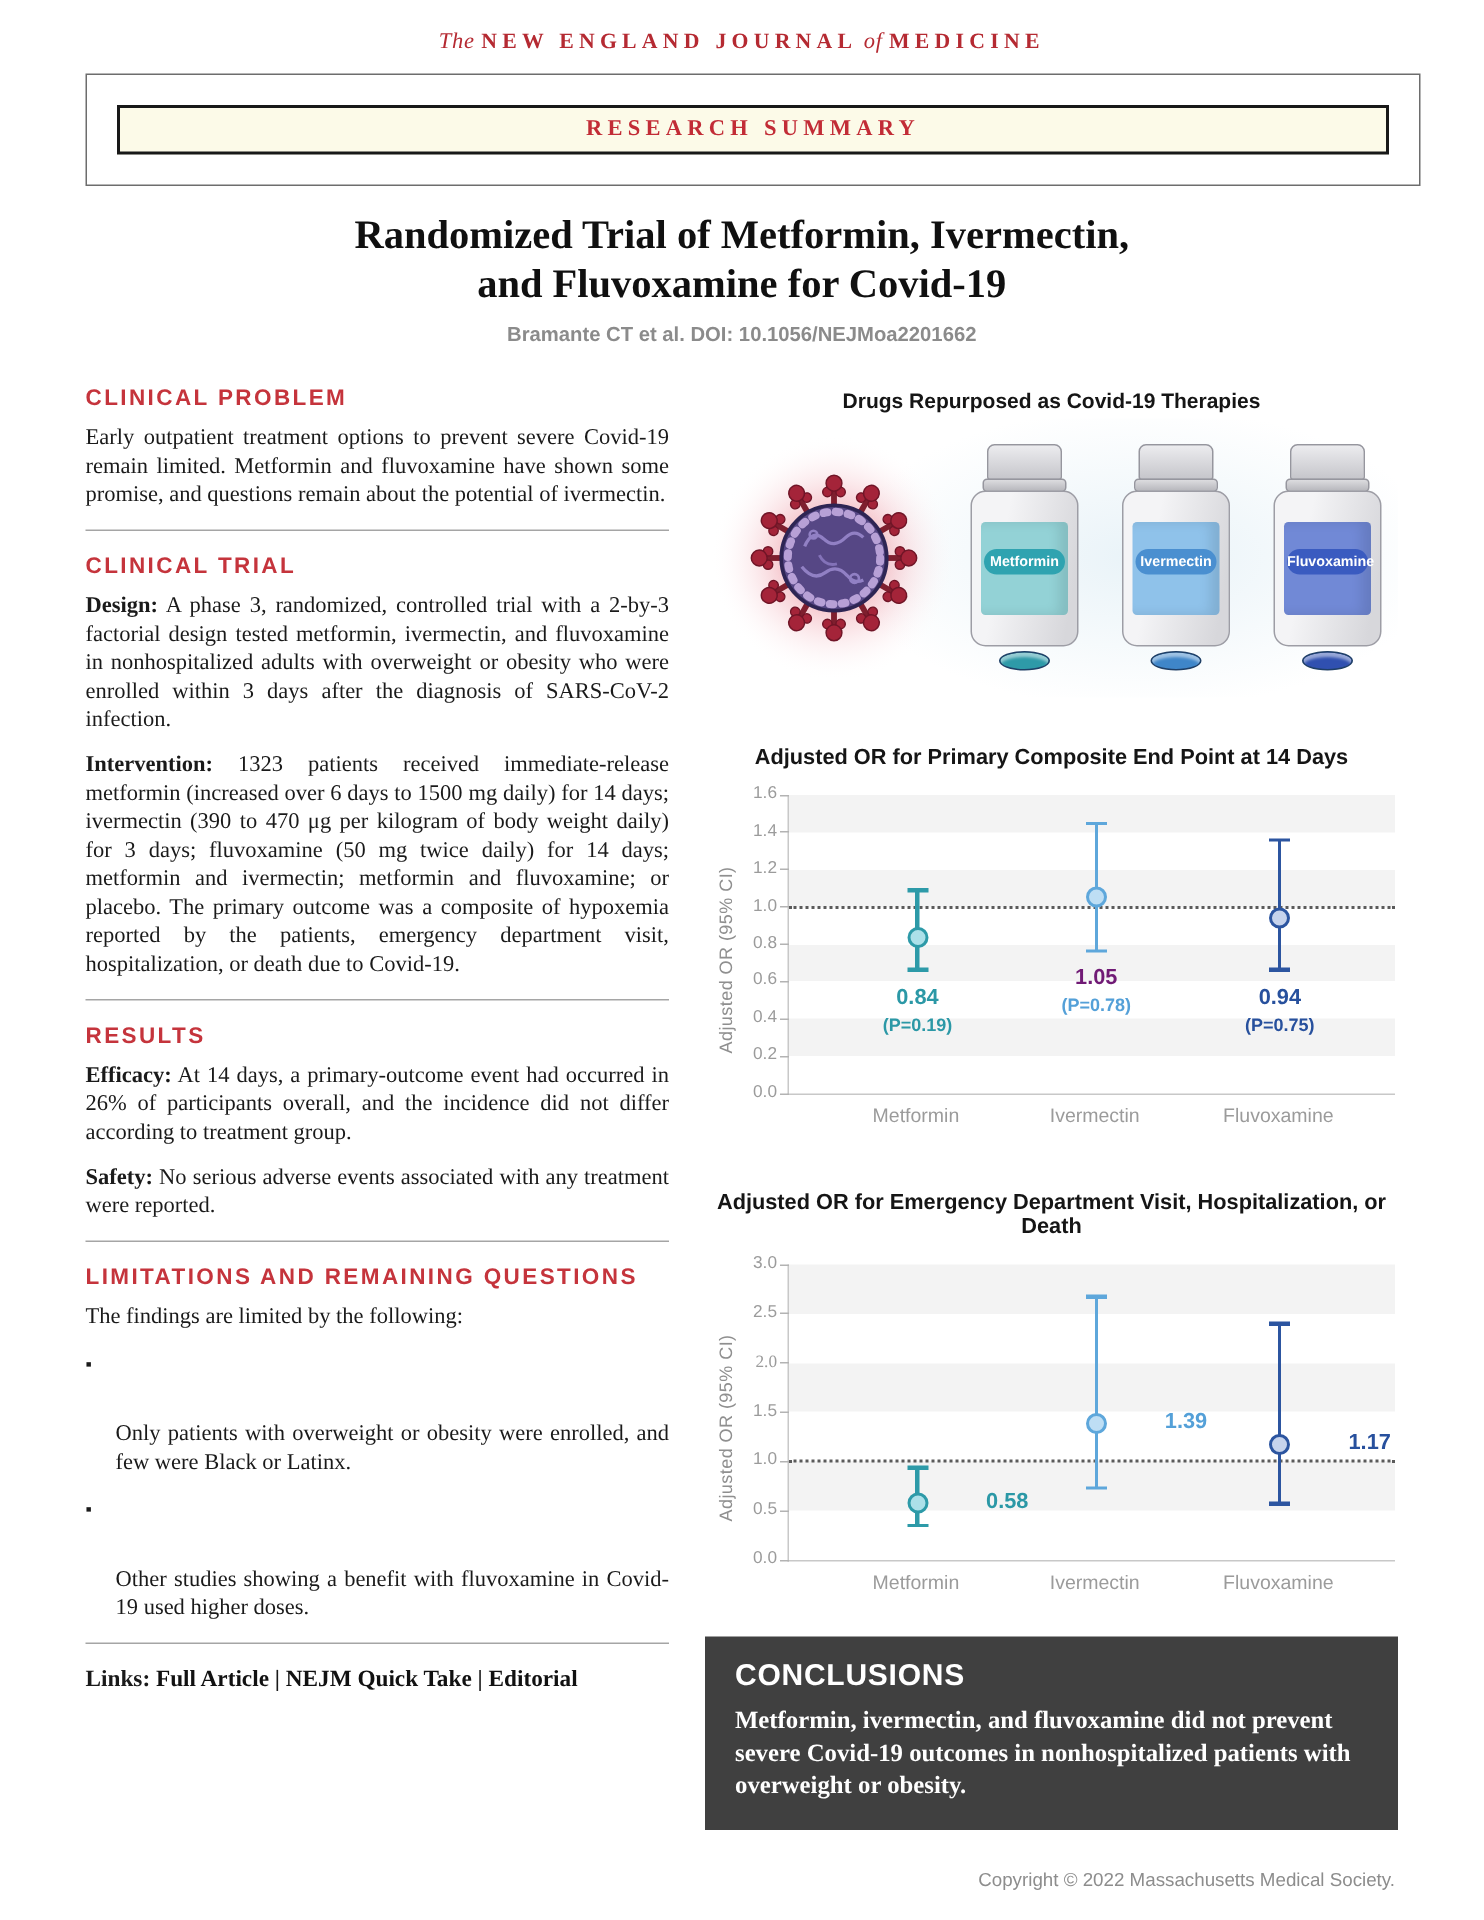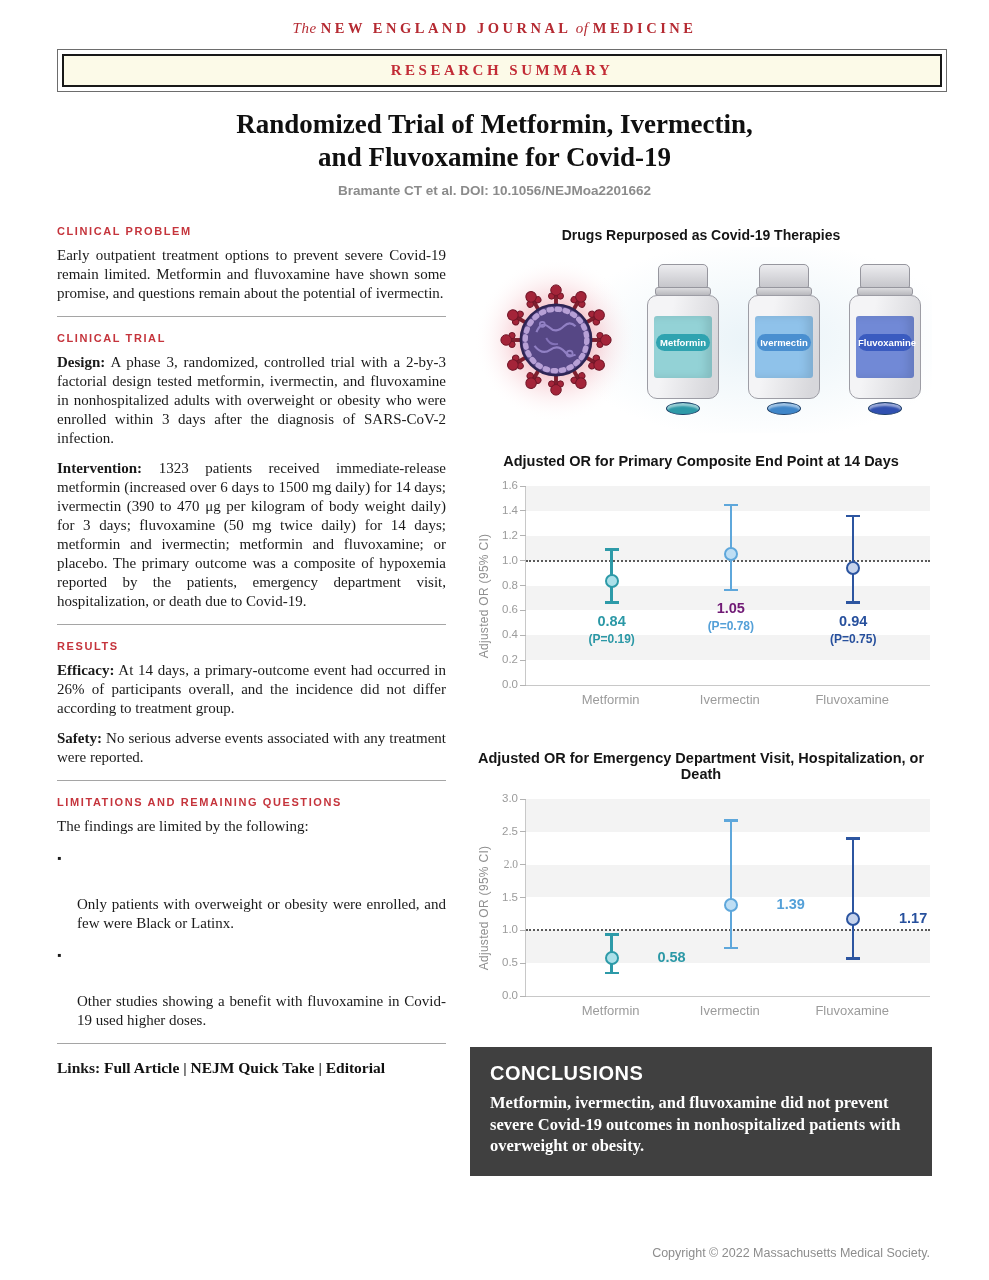--- a/index.html
+++ b/index.html
@@ -15,7 +15,7 @@
   .masthead .caps { letter-spacing:3.5px; font-weight:bold; font-size:14.5px; }
   .masthead .it { font-style: italic; letter-spacing:0.5px;margin-top:32px; }
   
-  .banner-outer { margin:12px 42px 0 57px; border:1px solid #6d6d6d; padding:4px; }
+  .banner-outer { margin:12px 42px 0 57px; border:1px solid #6d6d6d; padding:20px; }
   .banner-inner { border:2px solid #181818; background:#fcfae8; text-align:center; padding:5px 0 6px; }
   .banner-inner span { color:#c22c36; font-size:15px; letter-spacing:3.5px; font-weight:bold; }
   

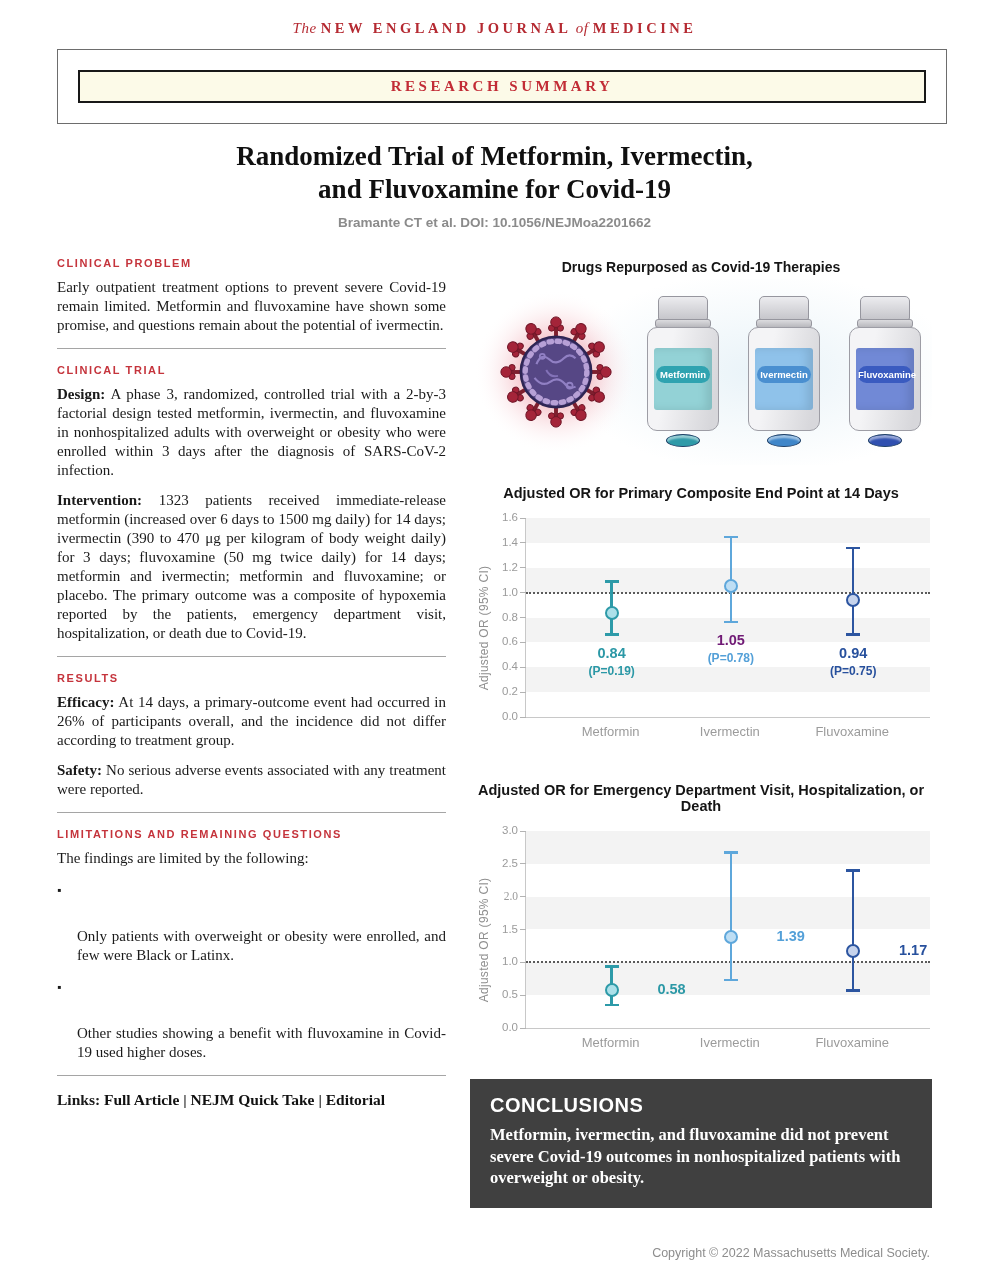--- a/index.html
+++ b/index.html
@@ -29,7 +29,7 @@
   .right-col { width:462px; margin-left:24px; }
   
   .sec-head { font-family:"Liberation Sans", sans-serif; font-weight:bold;
-    color:#c5343c; font-size:11px; letter-spacing:1.6px; margin-bottom:9px; }
+    color:#c5343c; font-size:15px; letter-spacing:1.6px; margin-bottom:9px; }
   .body-p { font-size:15px; line-height:19px; text-align:justify; margin-bottom:11px; }
   .body-p .lead { font-weight:bold; }
   .rule { border:none; border-top:1px solid #a5a5a5; margin:13px 0 15px; }

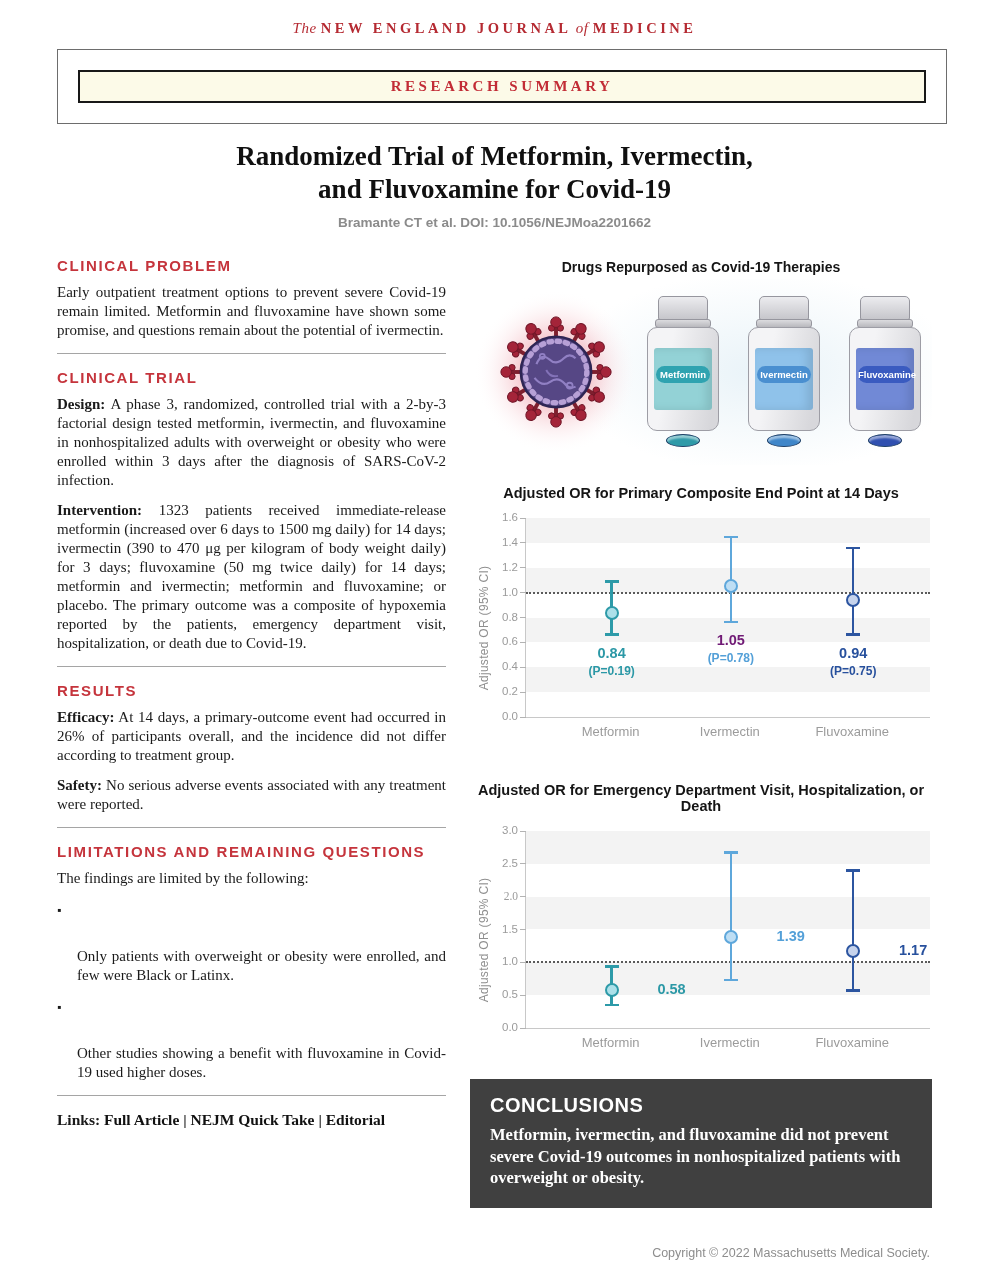--- a/index.html
+++ b/index.html
@@ -64,7 +64,7 @@
   .pill { position:absolute; left:22px; top:142px; width:34px; height:13px;
     border-radius:50%; border:1px solid #1f3f66; box-shadow: inset 0 3px 2px rgba(255,255,255,0.5); }
   
-  .chart { margin-top:20px; }
+  .chart { margin-top:32px; }
   .chart-title { text-align:center; font-family:"Liberation Sans", sans-serif;
     font-weight:bold; font-size:14.5px; color:#151515; }
   .plot-wrap { position:relative; margin-left:55px; margin-top:17px; width:405px; }

